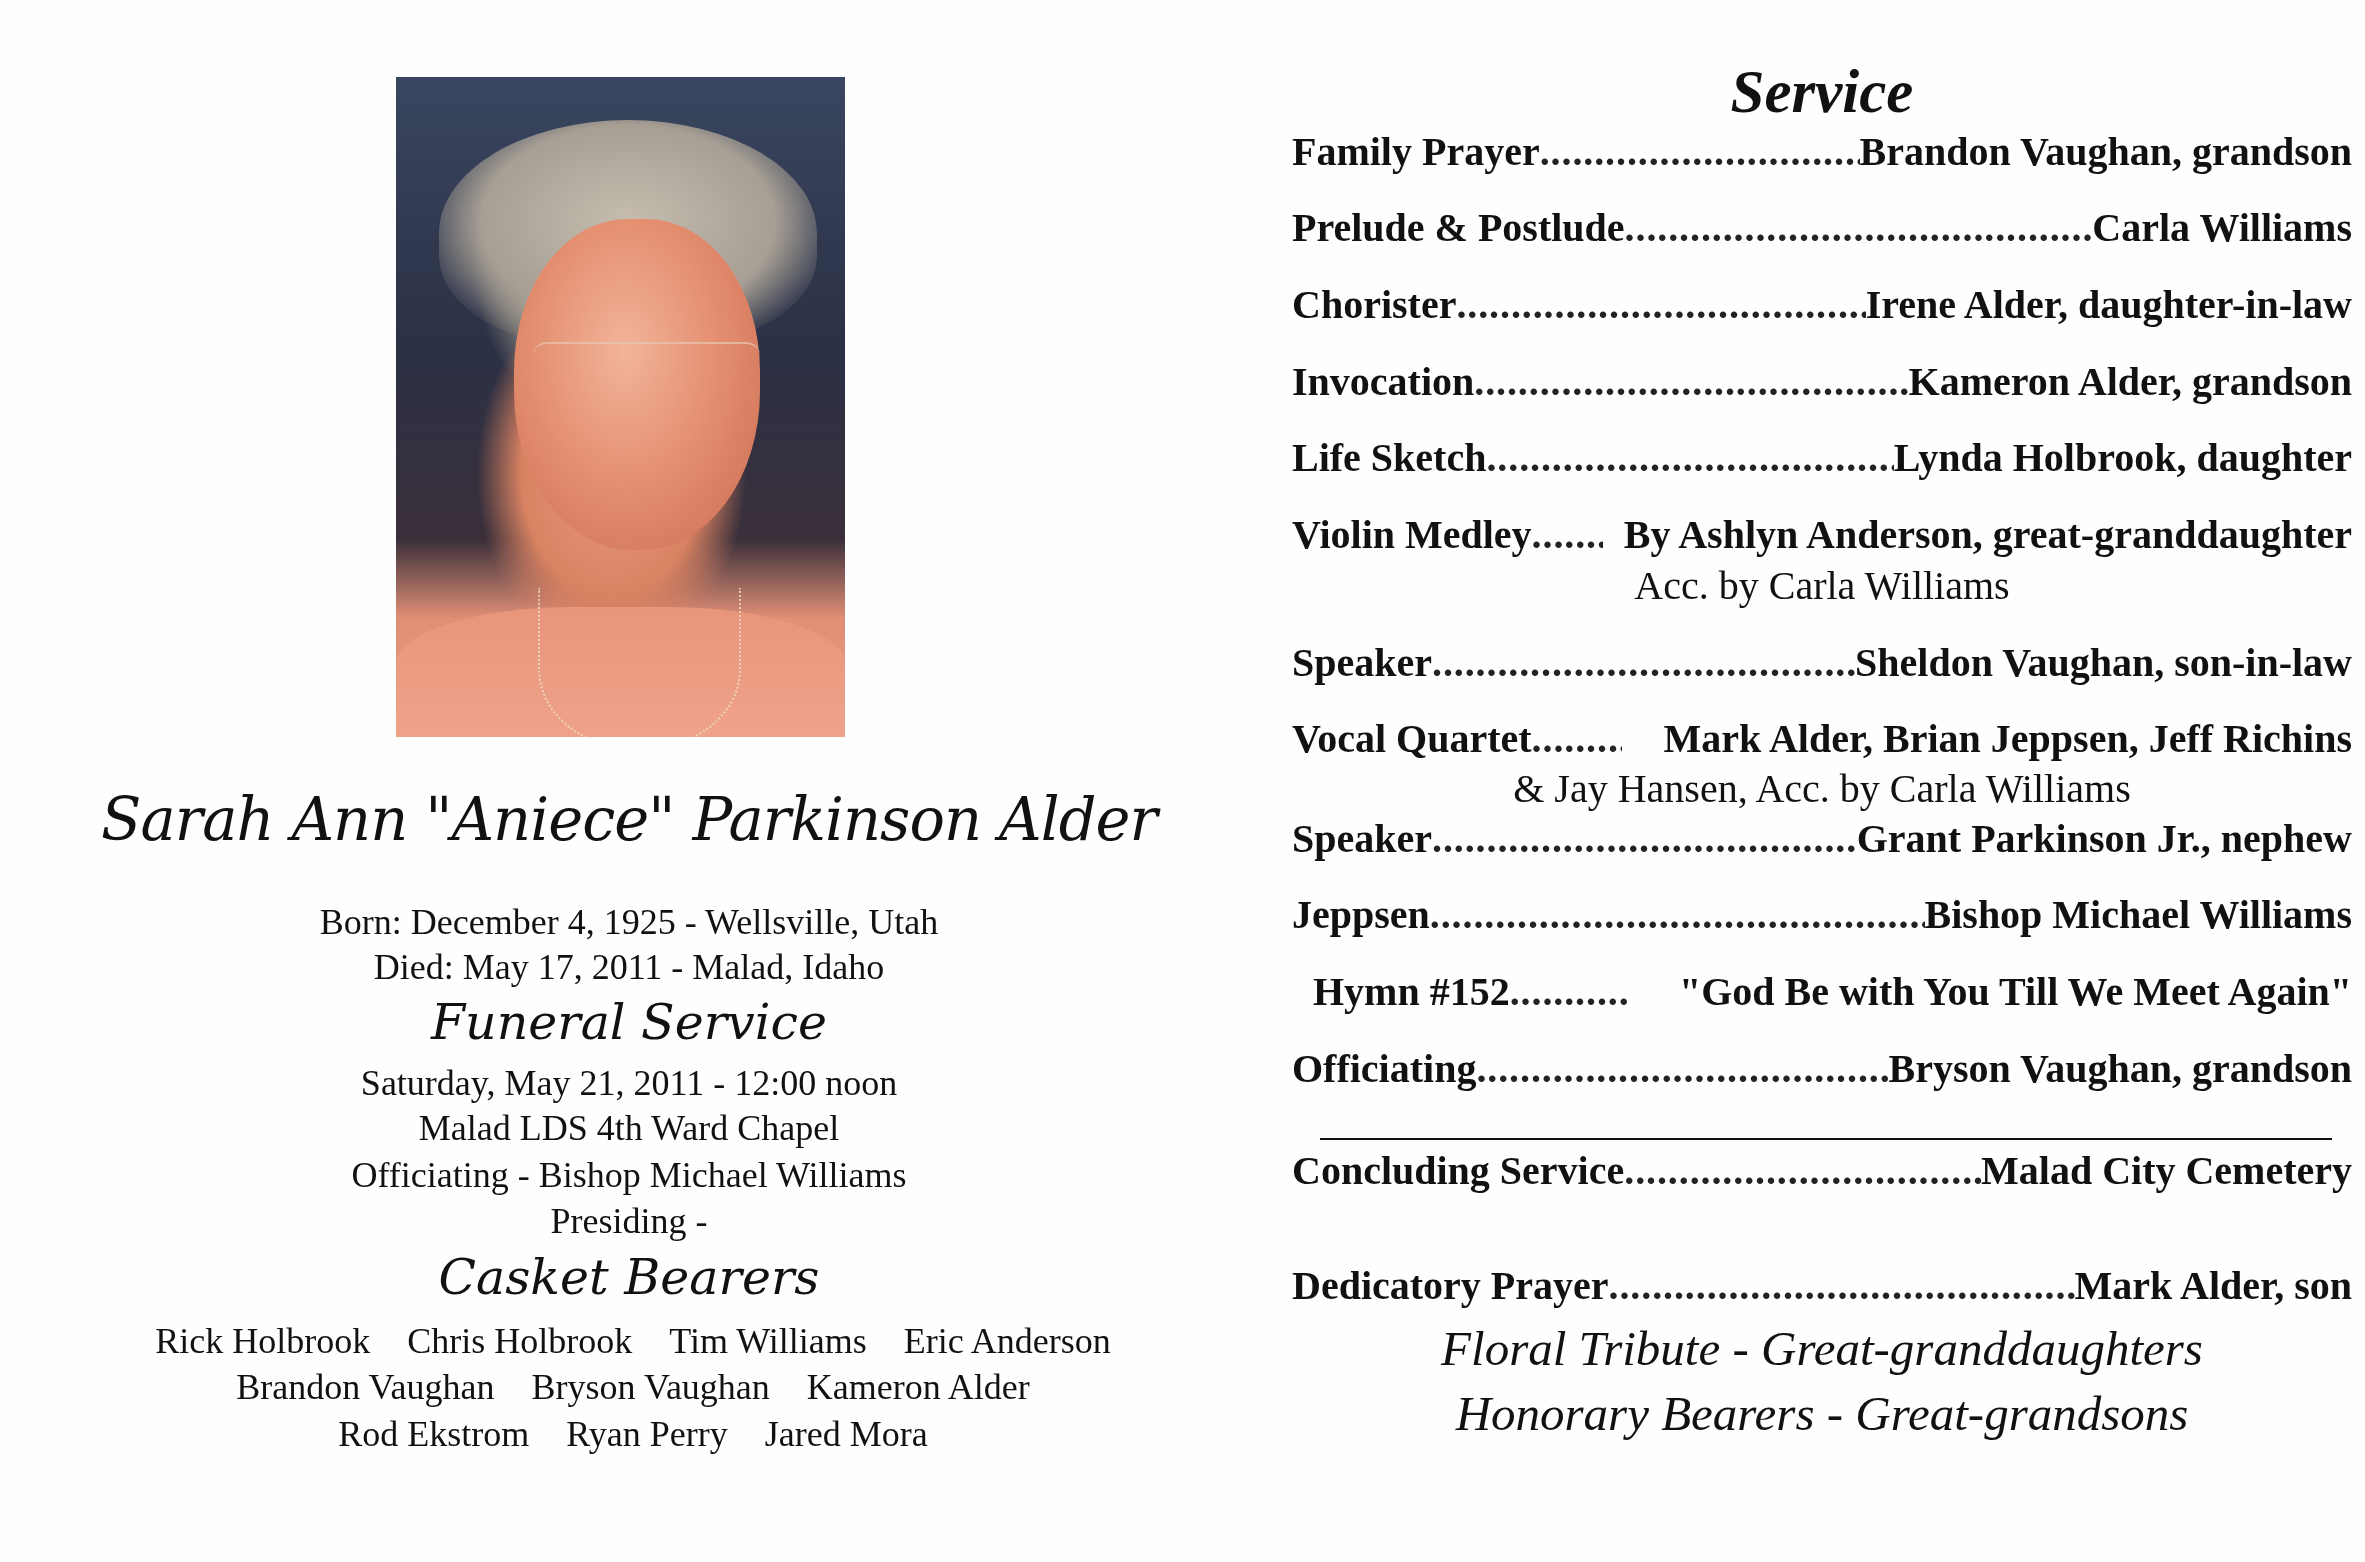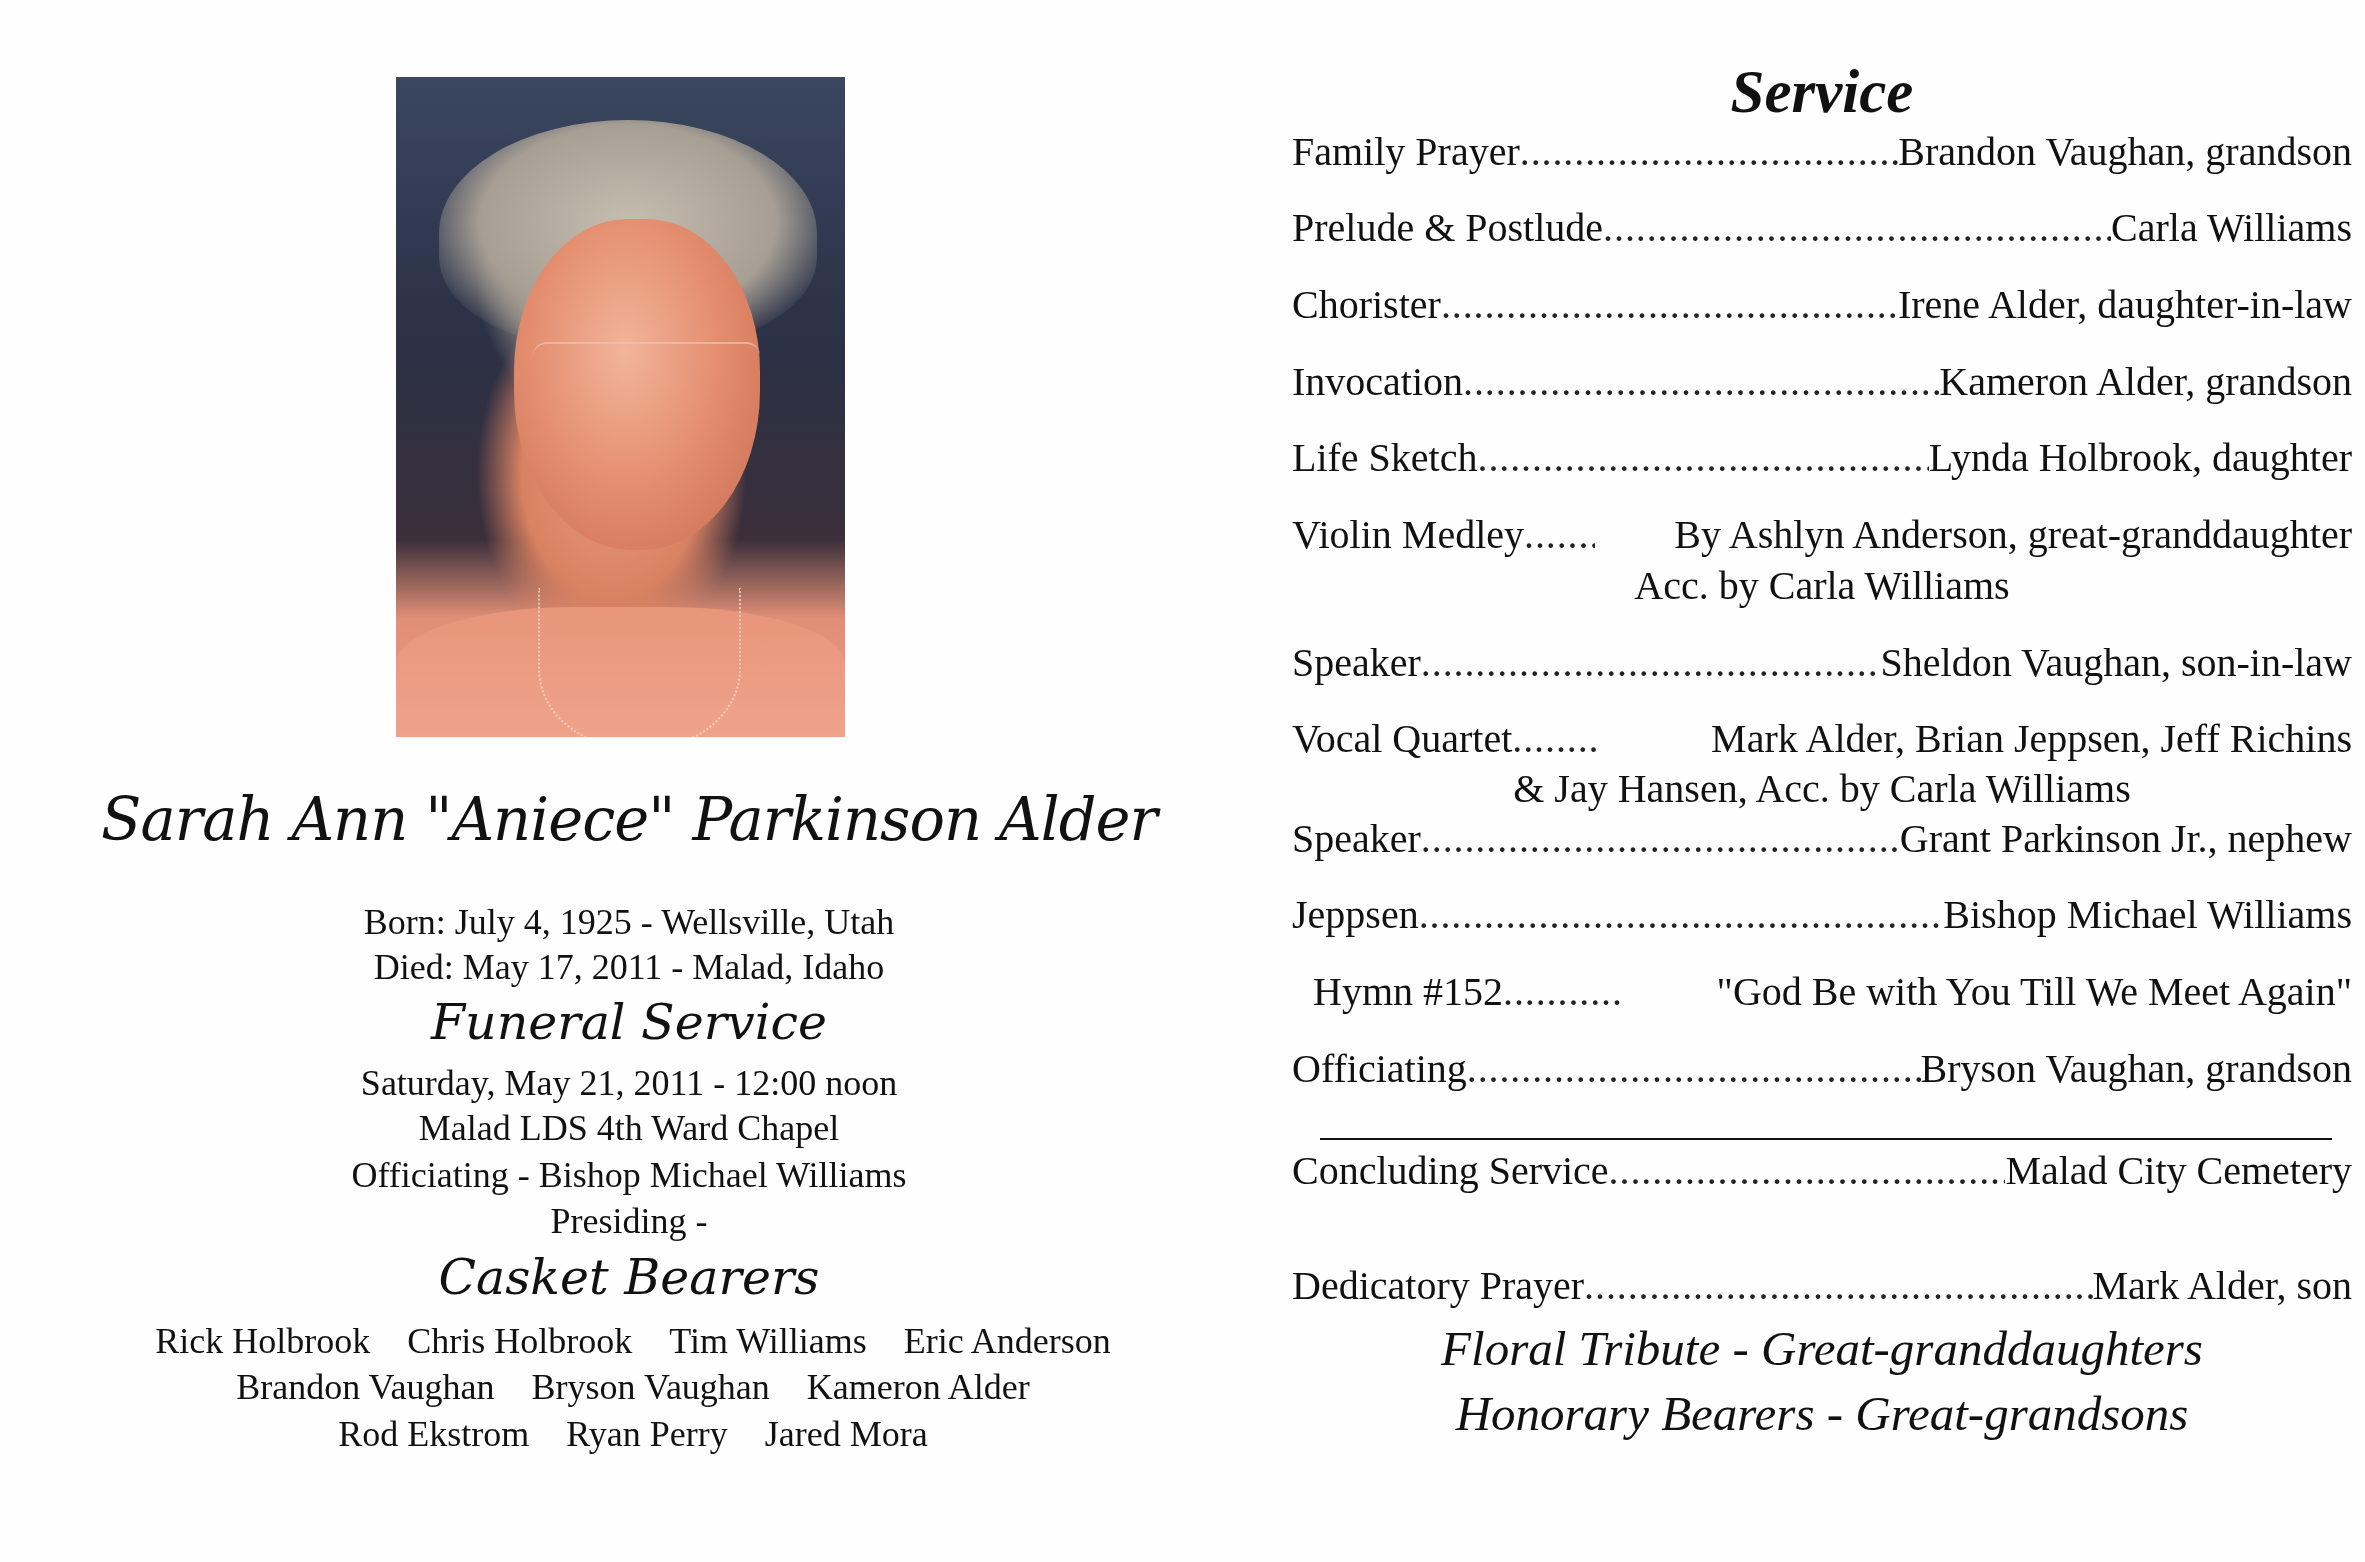--- a/index.html
+++ b/index.html
@@ -36,7 +36,7 @@
   .right { position: absolute; left: 1292px; top: 0; width: 1060px; height: 1562px; }
   .service-title { position: absolute; left: 0; width: 1060px; top: 57px; text-align: center;
                    font-family: "Liberation Serif", serif; font-weight: bold; font-style: italic; font-size: 61px; }
-  .row { position: absolute; left: 0; width: 1060px; display: flex; align-items: baseline; font-size: 40px; white-space: nowrap; }
+  .row { position: absolute; left: 0; width: 1060px; display: flex; align-items: baseline; font-size: 40px; white-space: nowrap; font-weight: bold; }
   .row .lbl { flex: 0 0 auto; }
   .row .dots { flex: 1 1 auto; overflow: hidden; color: #222; letter-spacing: 0.9px; }
   .row .dots::before { content: "............................................................................................................................................................................"; }

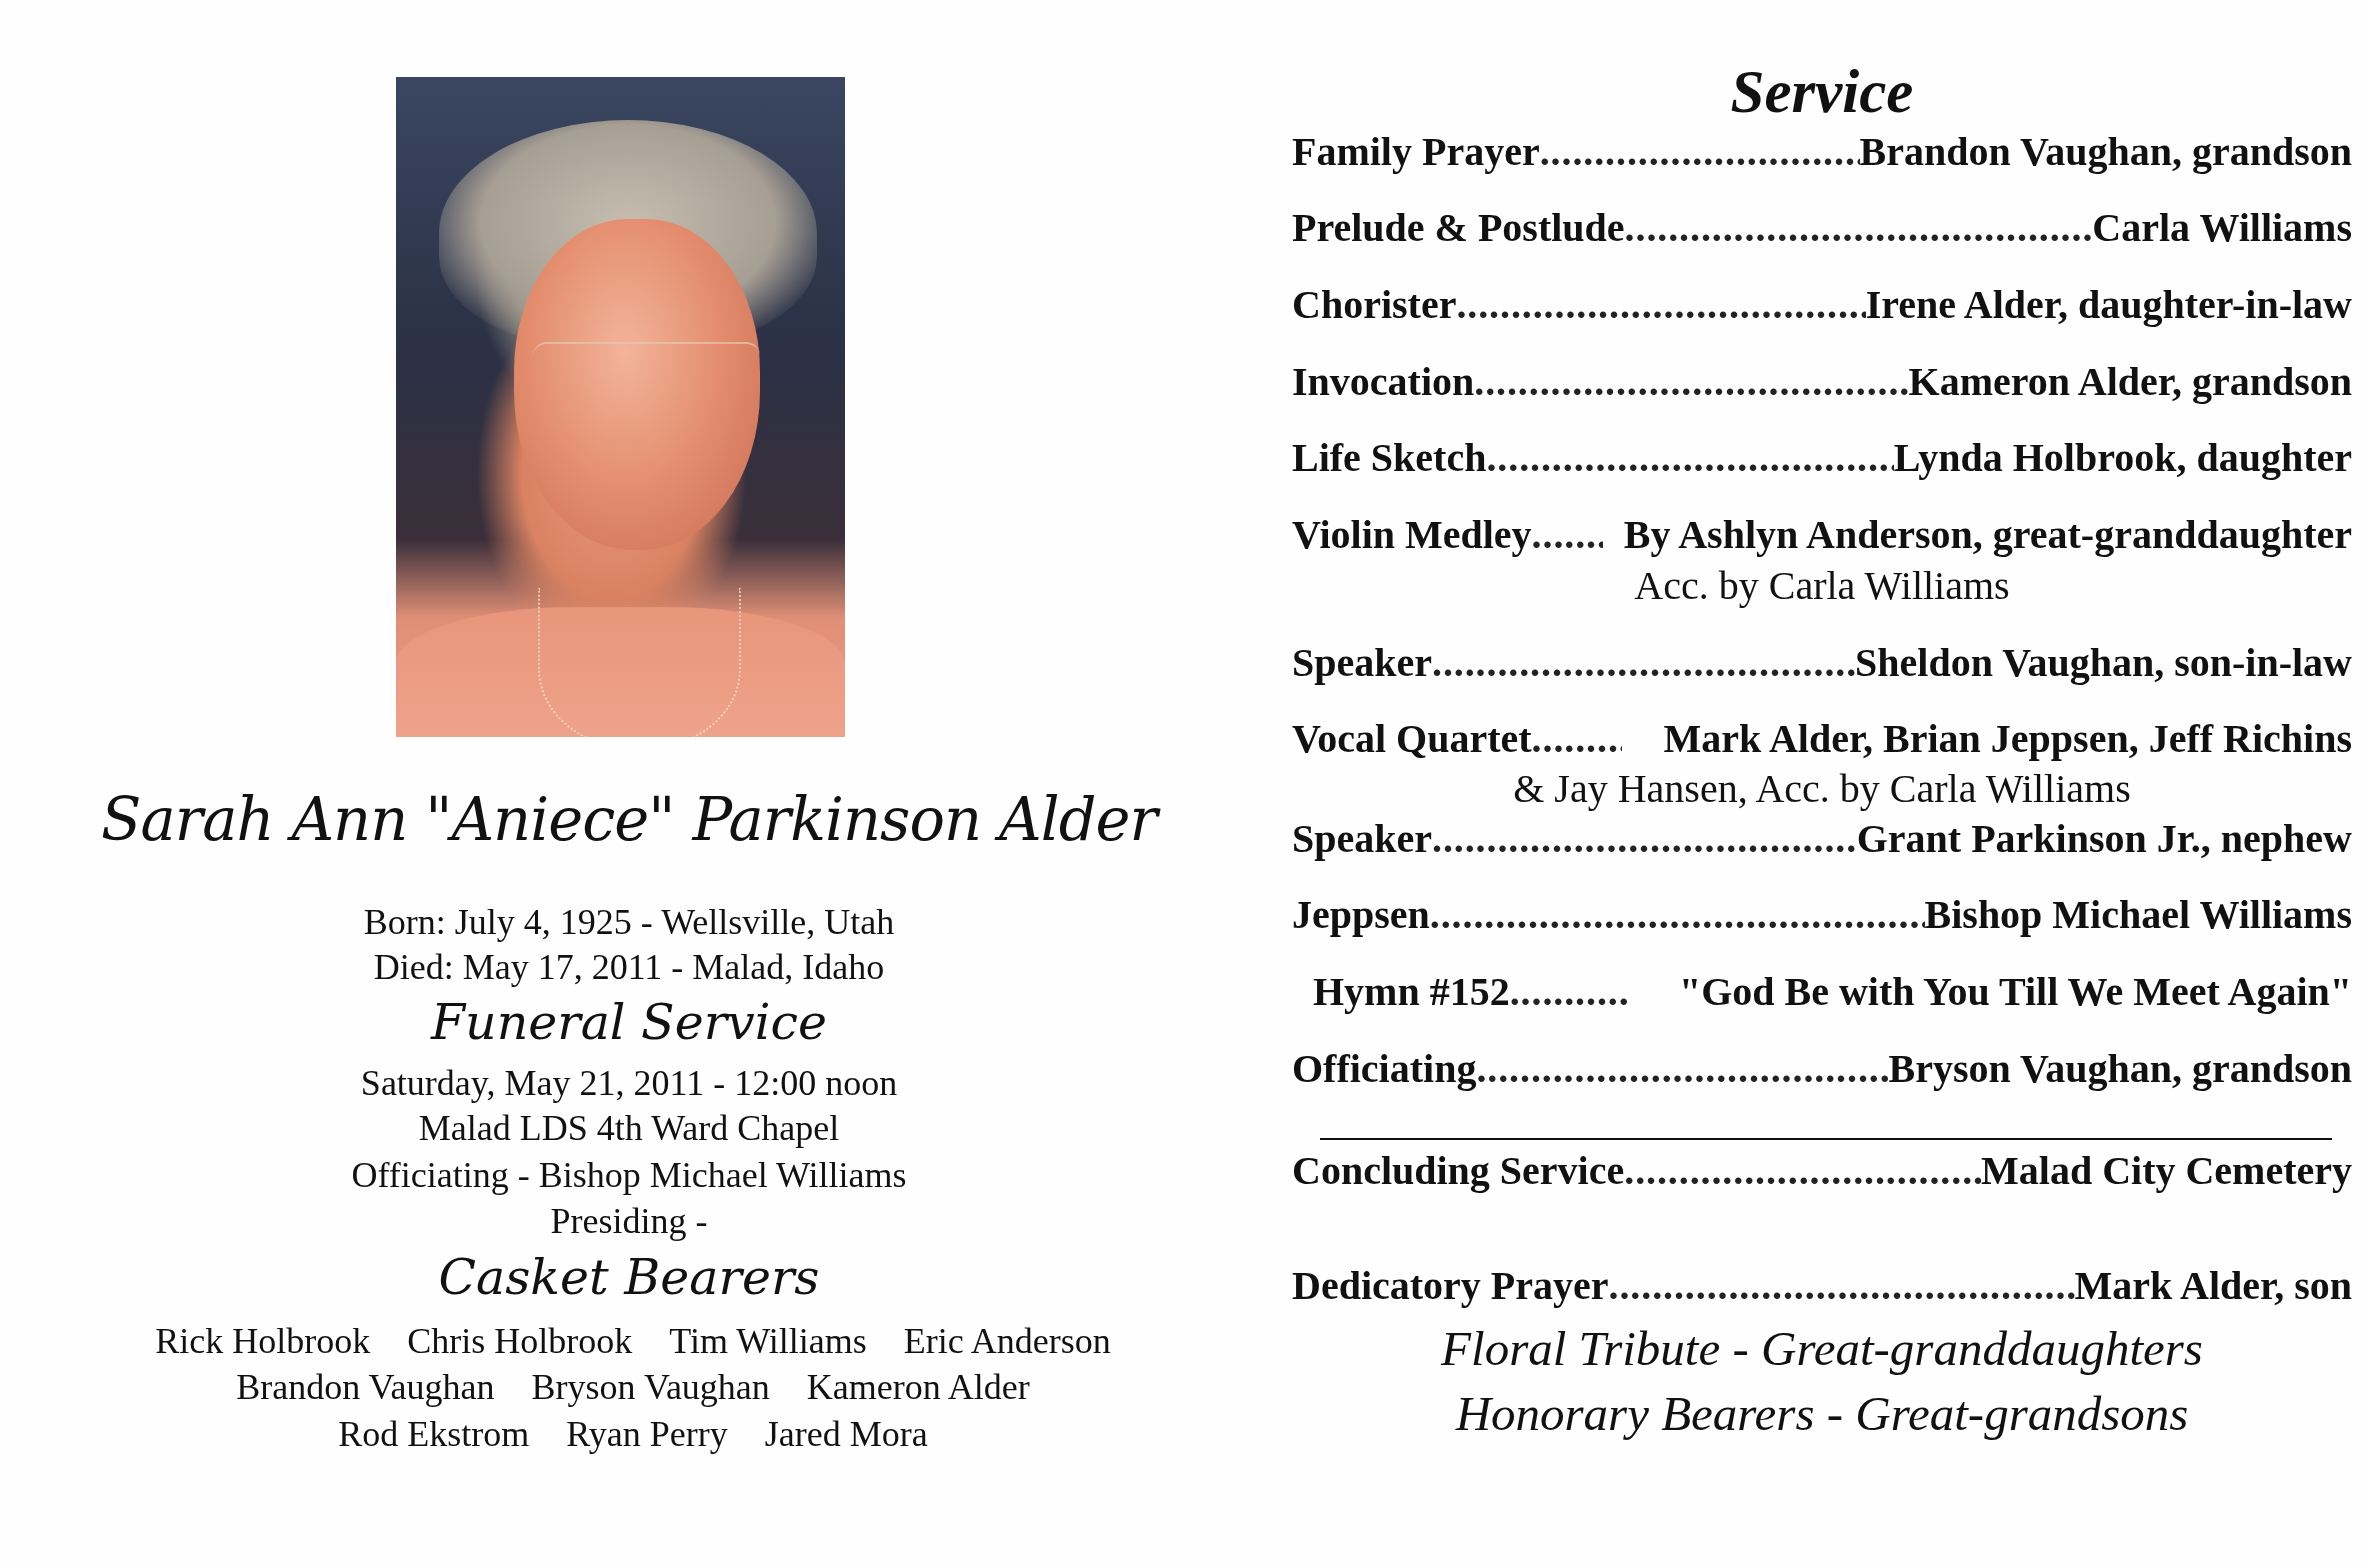--- a/index.html
+++ b/index.html
@@ -62,7 +62,7 @@
 
     <div class="name-title script">Sarah Ann "Aniece" Parkinson Alder</div>
 
-    <div class="centered" style="top:904px;">Born: July 4, 1925 - Wellsville, Utah</div>
+    <div class="centered" style="top:904px;">Born: December 4, 1925 - Wellsville, Utah</div>
     <div class="centered" style="top:949px;">Died: May 17, 2011 - Malad, Idaho</div>
 
     <div class="section-title script" style="top:994px;">Funeral Service</div>

